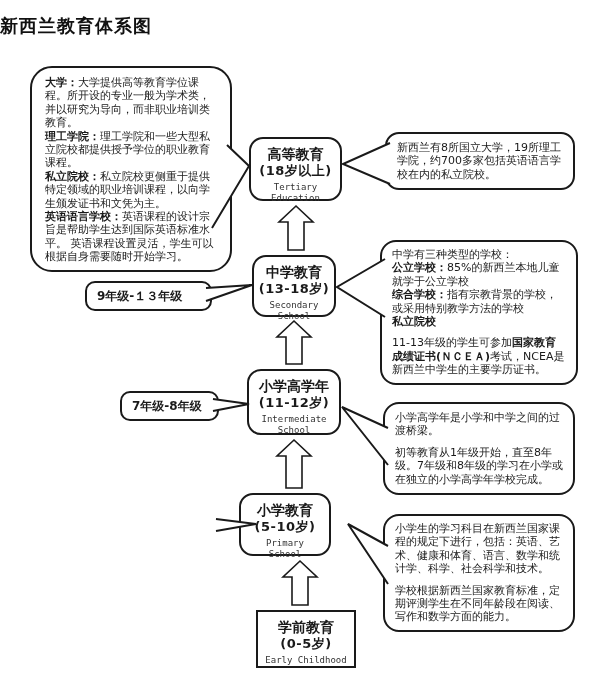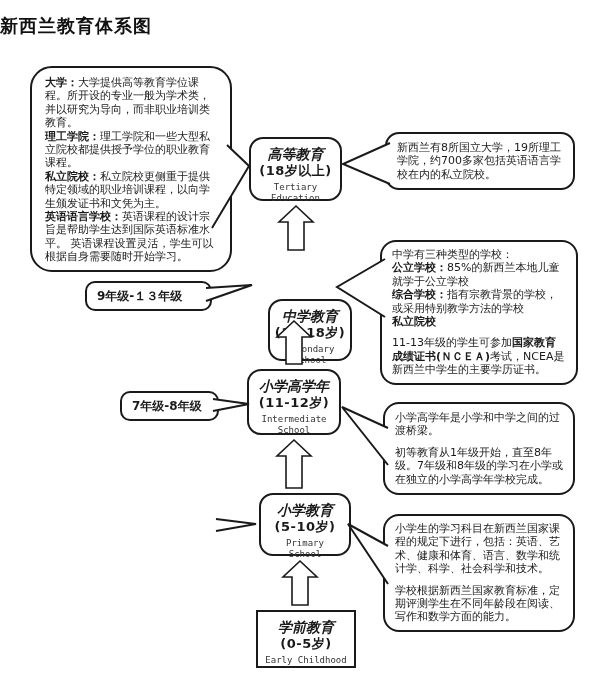--- a/index.html
+++ b/index.html
@@ -22,7 +22,7 @@
     border:2px solid #1a1a1a;border-radius:14px;background:#fff;
     text-align:center;padding-top:6px;z-index:1;
   }
-  .node .cn{font-size:14px;font-weight:bold;line-height:1.3;font-style:italic;}
+  .node .cn{font-size:14px;font-weight:bold;line-height:1.3;}
   .node .age{font-size:13px;font-weight:bold;line-height:1.3;letter-spacing:0.5px;}
   .node .en{
     font-family:"DejaVu Sans Mono","Liberation Mono",monospace;

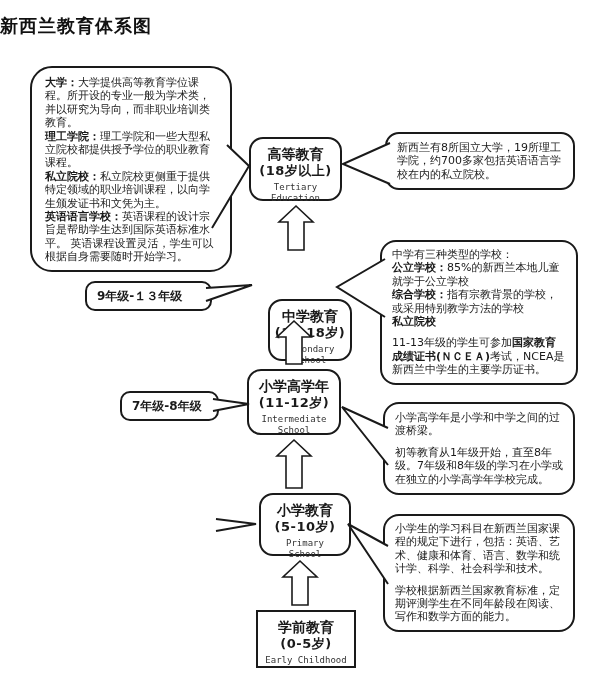--- a/index.html
+++ b/index.html
@@ -50,7 +50,7 @@
   .note-intermediate{left:383px;top:402px;width:192px;padding:7px 10px;}
   .note-primary{left:383px;top:514px;width:192px;padding:6px 10px;}
   .n-tertiary{left:249px;top:137px;width:93px;height:64px;}
-  .n-secondary{left:268px;top:255px;width:84px;height:62px;margin-top:44px;}
+  .n-secondary{left:252px;top:255px;width:84px;height:62px;}
   .n-intermediate{left:247px;top:369px;width:94px;height:66px;}
   .n-primary{left:259px;top:493px;width:92px;height:63px;}
   .n-early{left:256px;top:610px;width:100px;height:58px;border-radius:0;}

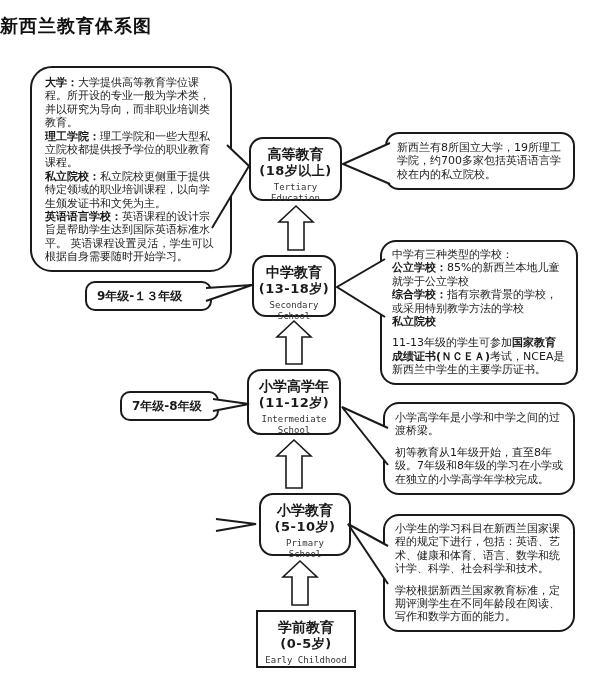--- a/index.html
+++ b/index.html
@@ -52,7 +52,7 @@
   .n-tertiary{left:249px;top:137px;width:93px;height:64px;}
   .n-secondary{left:252px;top:255px;width:84px;height:62px;}
   .n-intermediate{left:247px;top:369px;width:94px;height:66px;}
-  .n-primary{left:259px;top:493px;width:92px;height:63px;}
+  .n-primary{left:239px;top:493px;width:92px;height:63px;}
   .n-early{left:256px;top:610px;width:100px;height:58px;border-radius:0;}
   svg.overlay{
     position:absolute;left:0;top:0;width:600px;height:691px;

